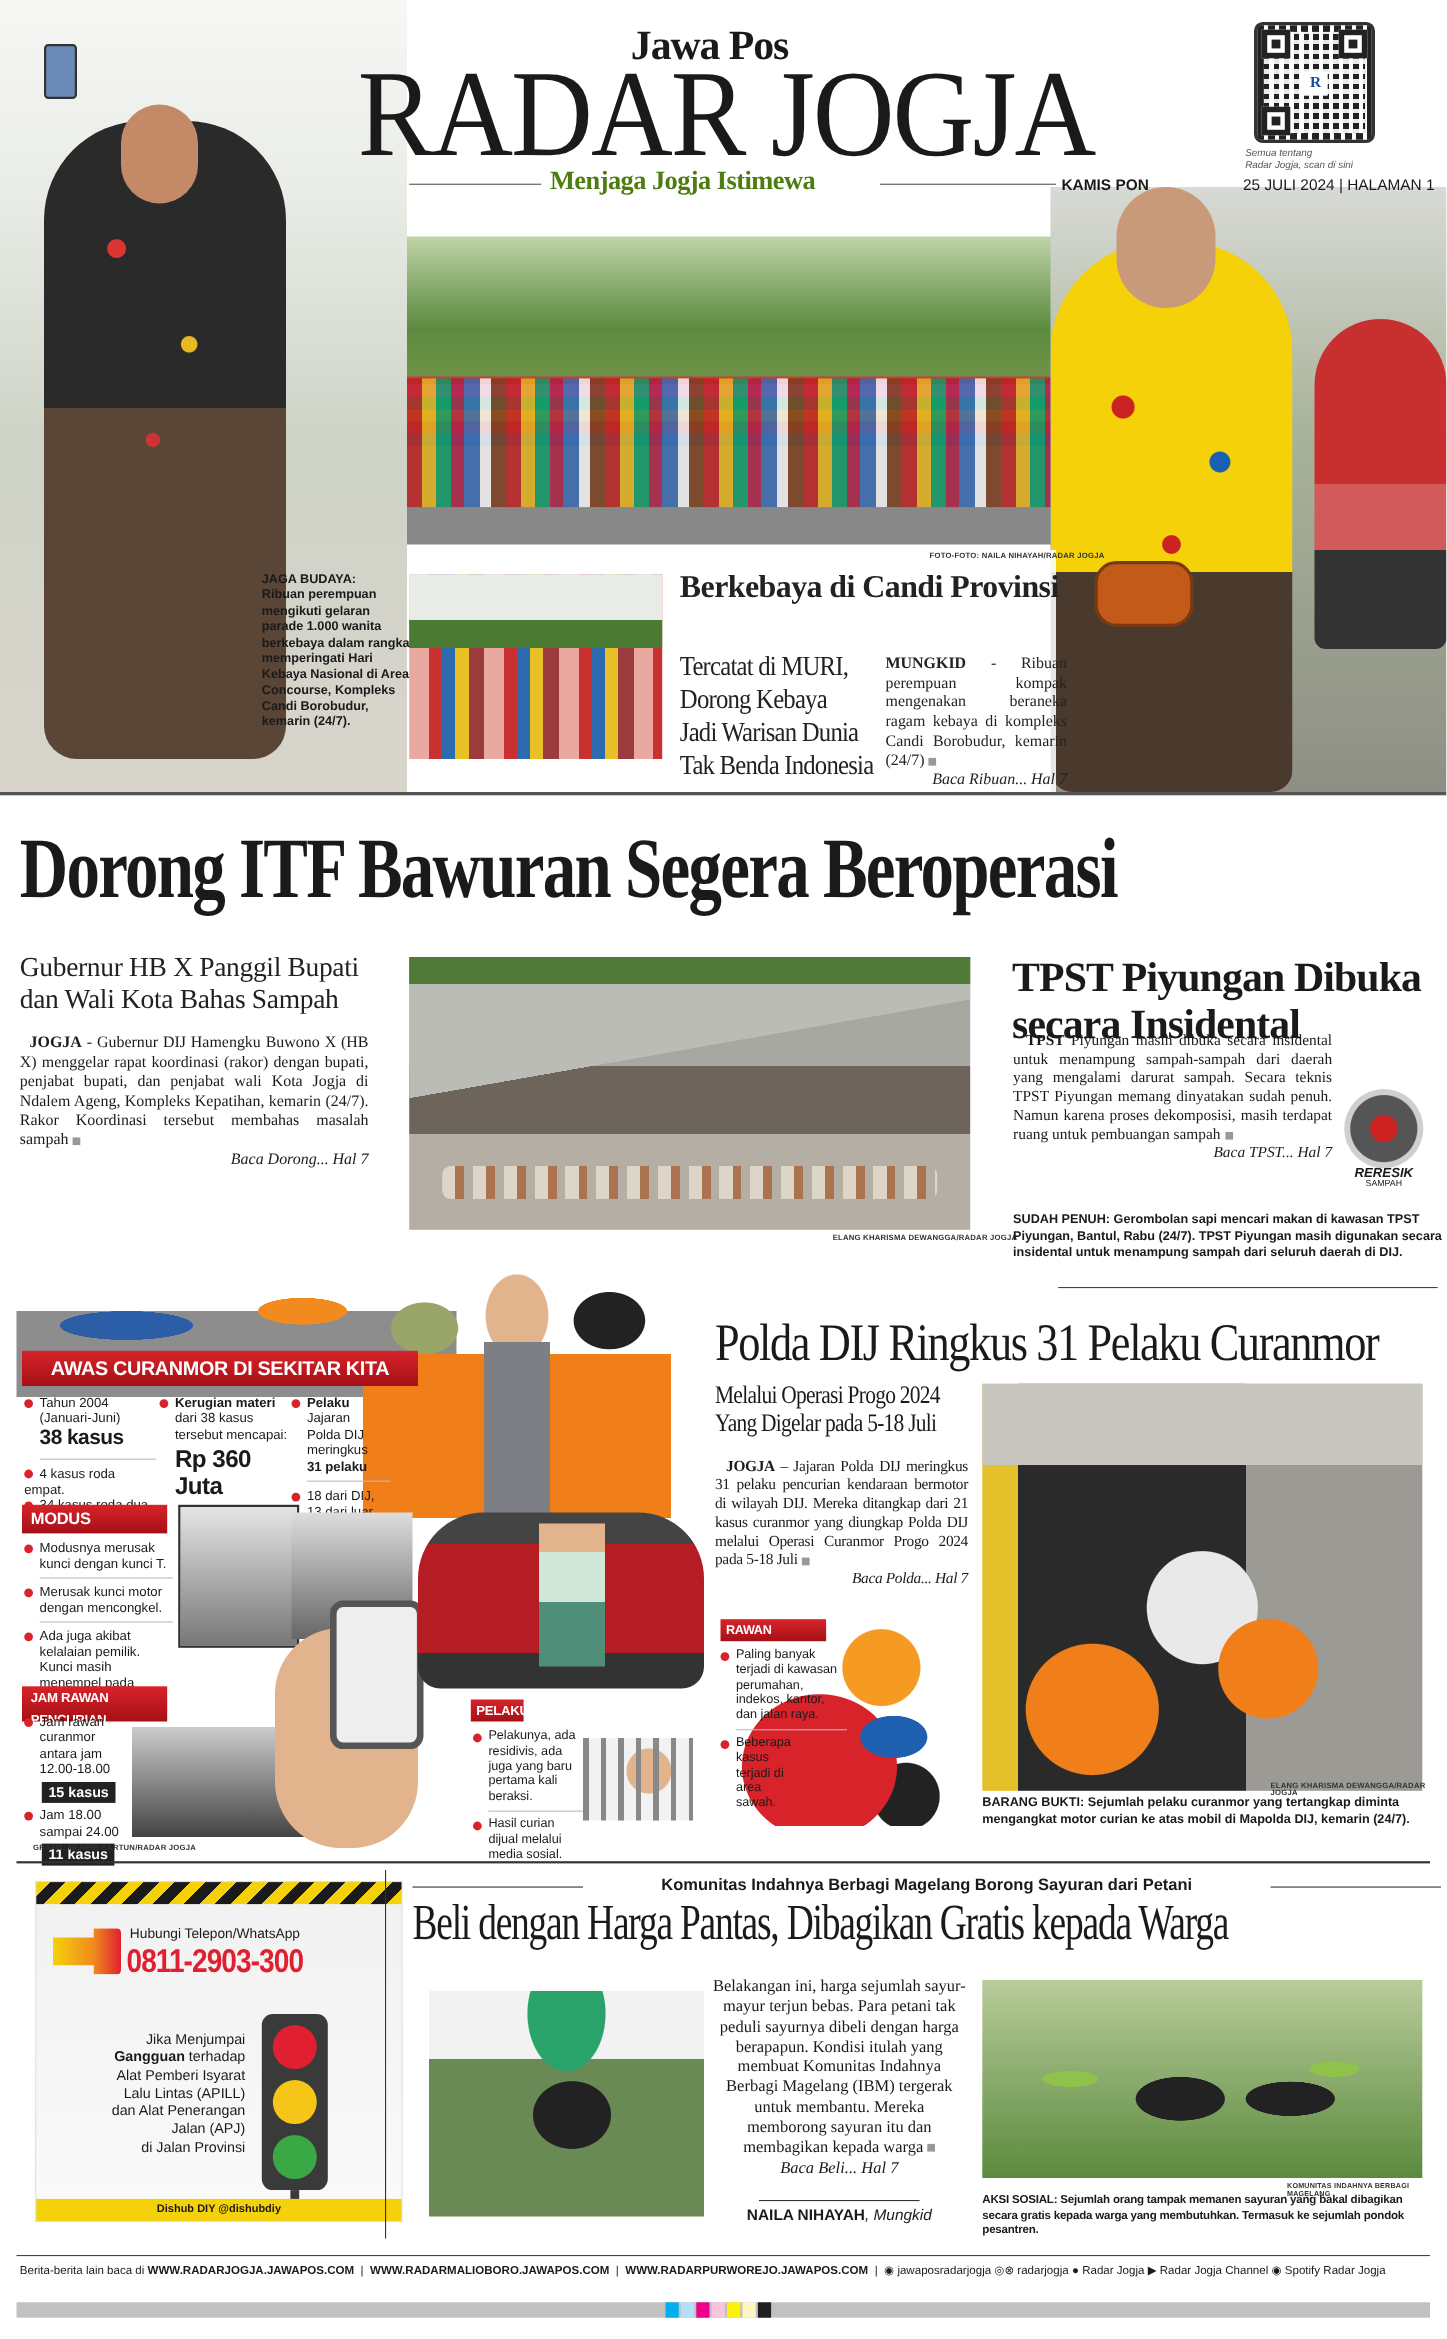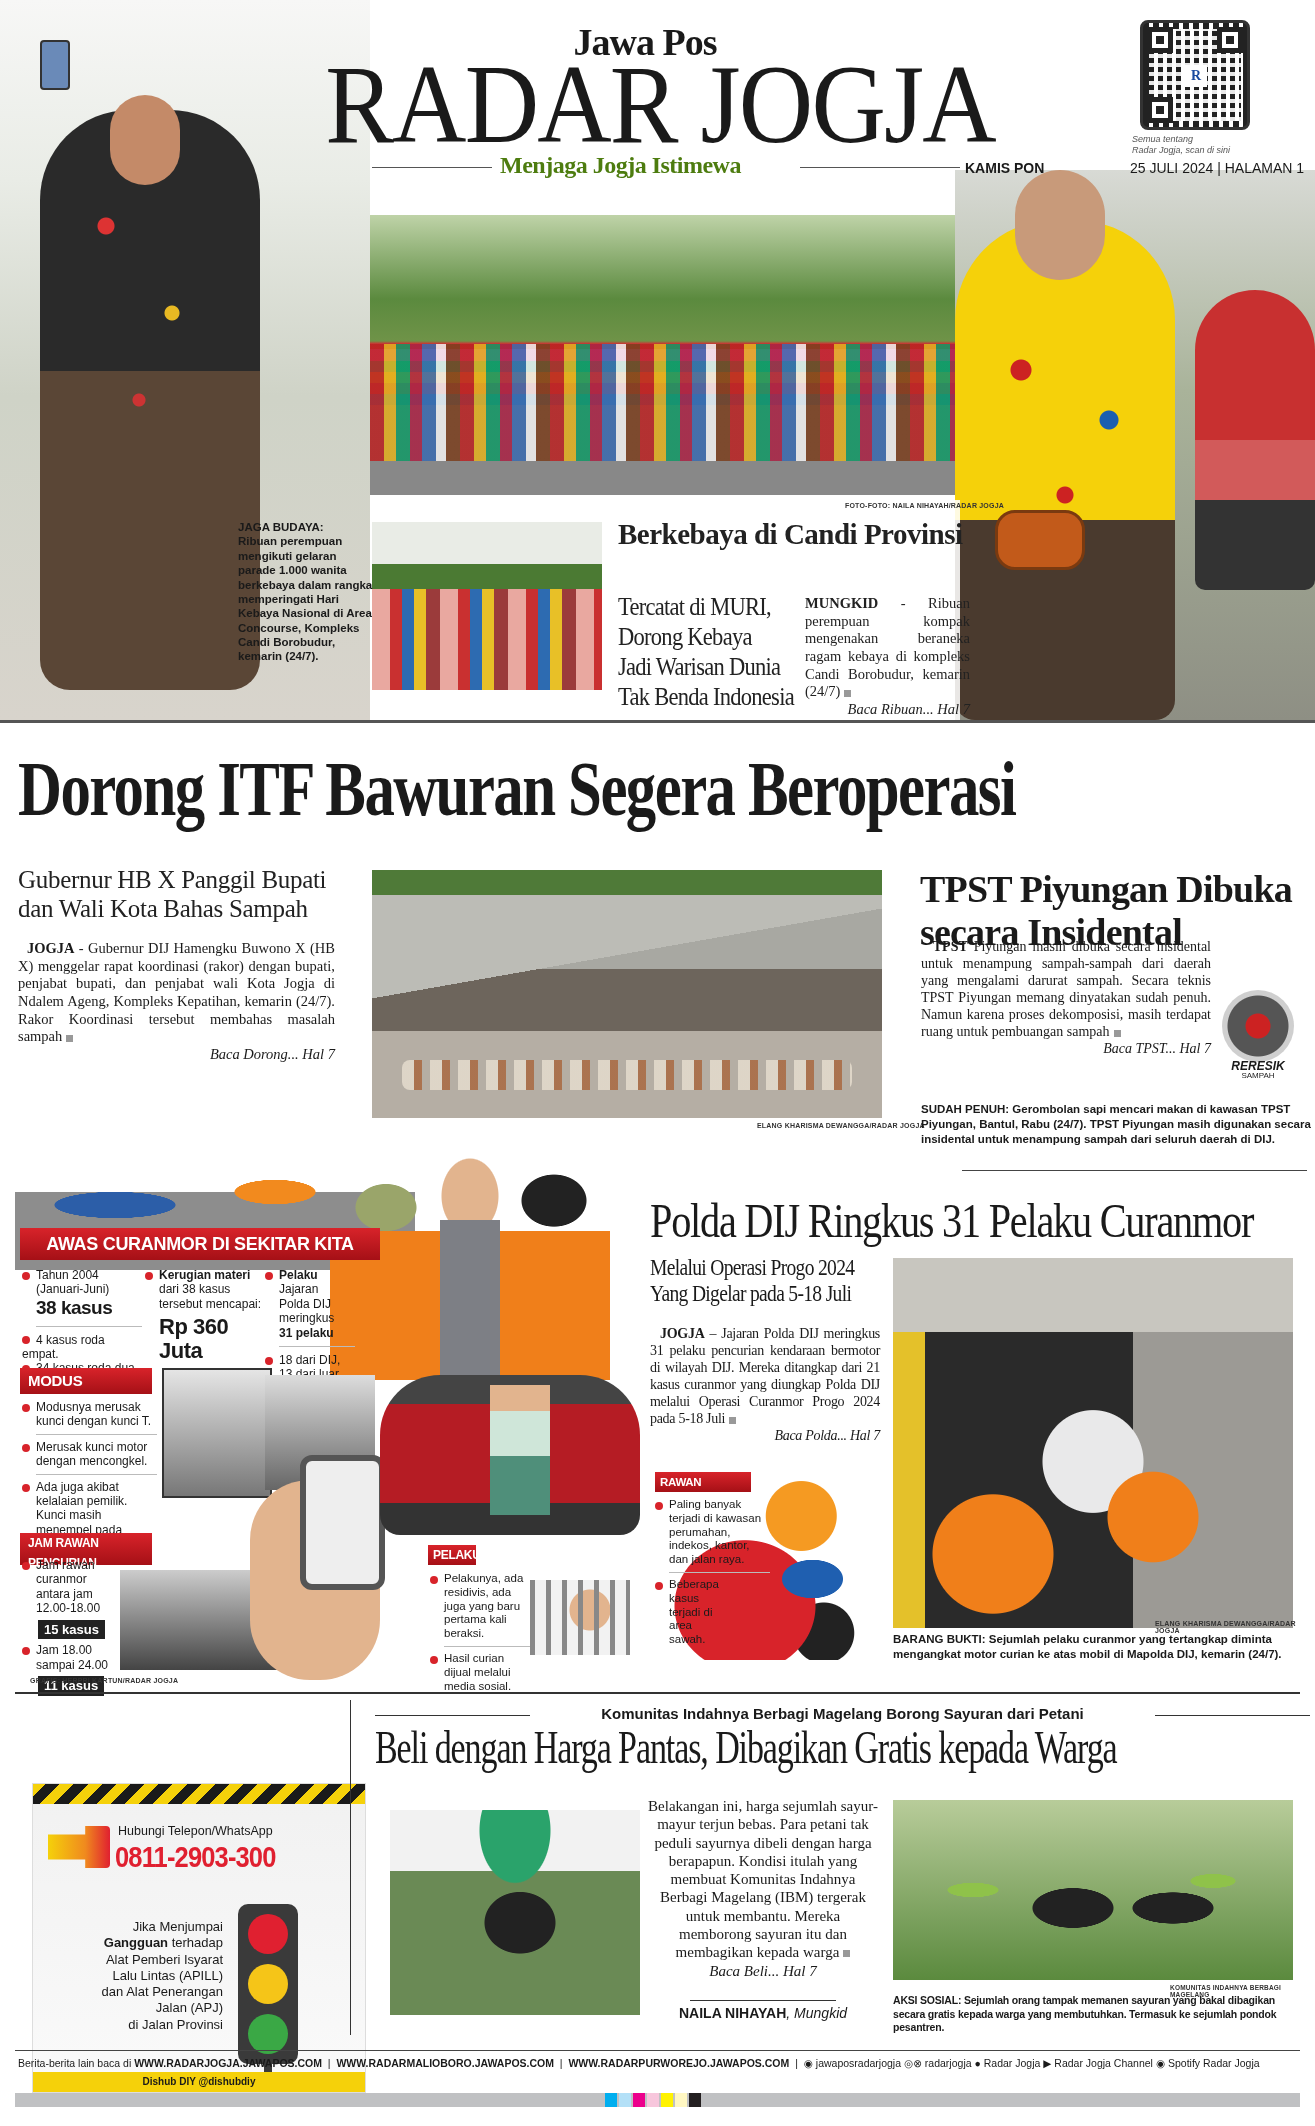--- a/index.html
+++ b/index.html
@@ -113,7 +113,7 @@
  linear-gradient(90deg,#e4c12a 0 8%,#2a2a2a 8% 60%,#9c9a95 60% 100%)}
 .cap-polda{left:893px;top:1632px;width:400px;font-family:"Liberation Sans",sans-serif;font-size:11.5px;font-weight:bold;line-height:1.3}
 
-.ad{left:32px;top:1783px;width:334px;height:310px;background:linear-gradient(180deg,#f1f1f1,#fafafa);border:1px solid #ddd}
+.ad{left:32px;top:1710px;width:334px;height:310px;background:linear-gradient(180deg,#f1f1f1,#fafafa);border:1px solid #ddd}
 .ad-stripes{left:0;top:0;width:100%;height:20px;background:repeating-linear-gradient(-45deg,#f5d10a 0 10px,#1a1a1a 10px 20px)}
 .ad-foot{left:0;bottom:0;width:100%;height:20px;background:#f5d10a;font-family:"Liberation Sans",sans-serif;font-size:10px;font-weight:bold;text-align:center;line-height:20px}
 .traffic{left:200px;top:110px;width:60px;height:160px;background:#3a3a3a;border-radius:10px}

